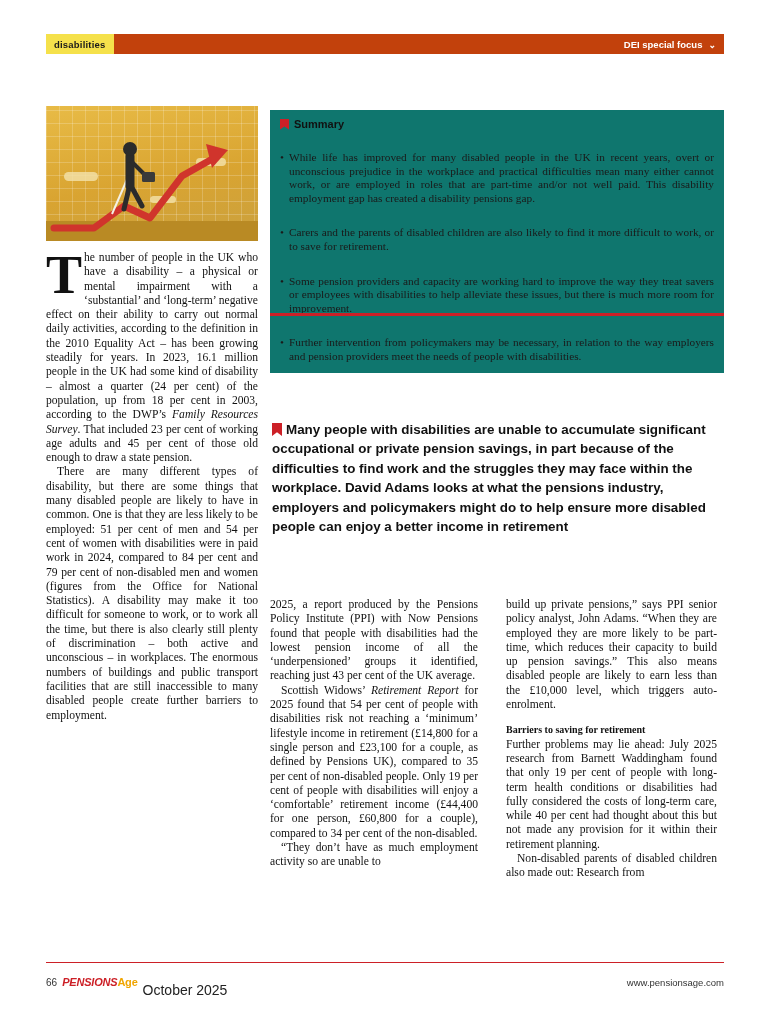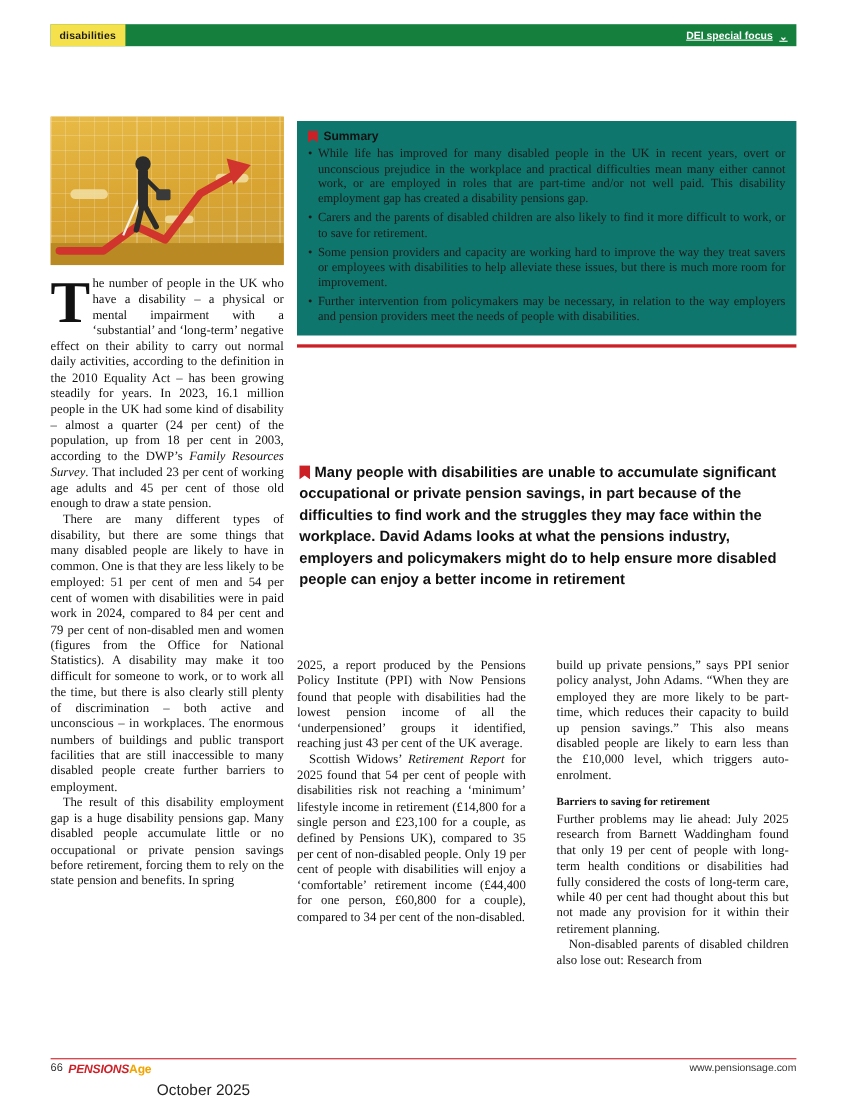--- a/index.html
+++ b/index.html
@@ -22,9 +22,9 @@
   
   .topbar {
     position: absolute;
-    left: 46px; top: 22px;
+    left: 46px; top: 34px;
     width: 678px; height: 20px;
-    background: #15803d;
+    background: #c2410c;
   }
   .topbar-tag {
     position: absolute;

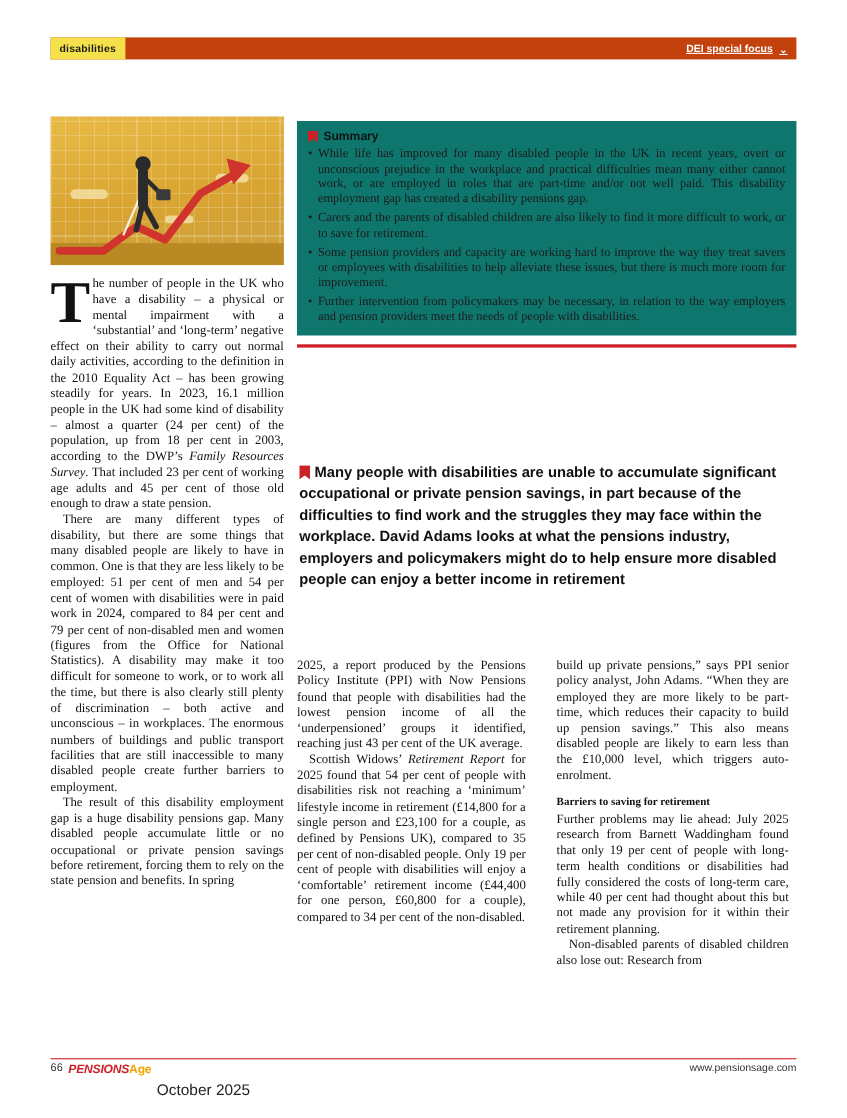--- a/index.html
+++ b/index.html
@@ -52,7 +52,6 @@
     font-family: "Liberation Sans", sans-serif;
     font-weight: bold;
     font-size: 9.5px;
-    text-decoration: underline;
   }
   .topbar-right .chev {
     font-size: 9px;

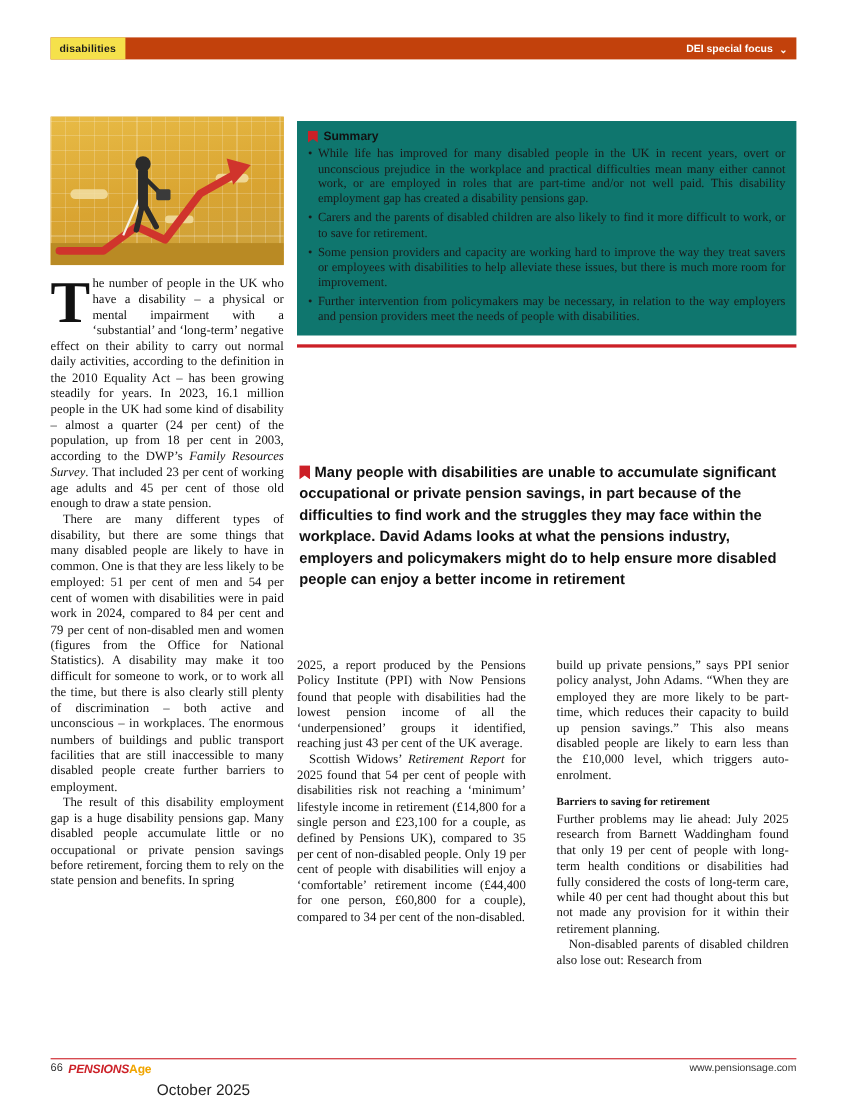--- a/index.html
+++ b/index.html
@@ -146,7 +146,7 @@
     font-size: 11.3px;
     line-height: 13.6px;
     text-align: justify;
-    margin-top: 4px;
+    margin-top: 21px;
     padding-left: 9px;
     position: relative;
   }

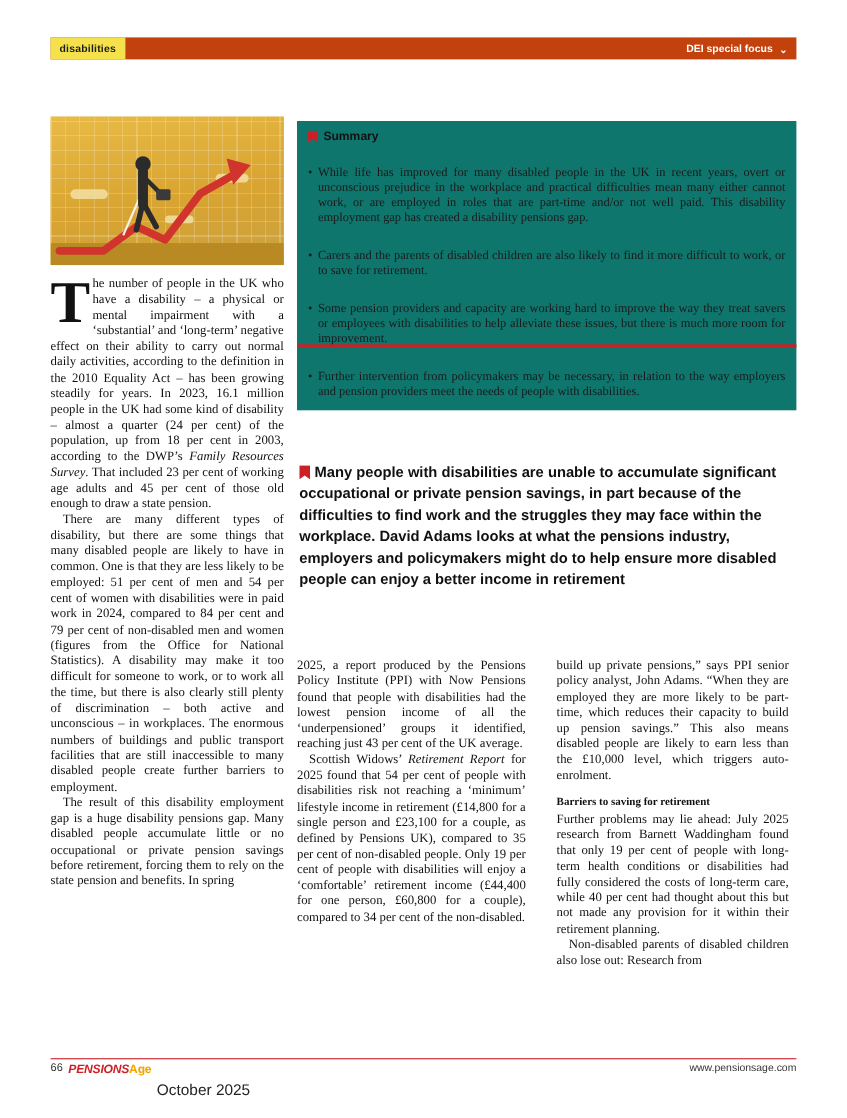--- a/index.html
+++ b/index.html
@@ -285,7 +285,6 @@
     <div class="bodytext dropcap-wrap">
       <p class="first"><span class="dropcap">T</span><span>he number of people in the UK who have a disability – a physical or mental impairment with a ‘substantial’ and ‘long-term’ negative effect on their ability to carry out normal daily activities, according to the definition in the 2010 Equality Act – has been growing steadily for years. In 2023, 16.1 million people in the UK had some kind of disability – almost a quarter (24 per cent) of the population, up from 18 per cent in 2003, according to the DWP’s <span class="italic">Family Resources Survey</span>. That included 23 per cent of working age adults and 45 per cent of those old enough to draw a state pension.</span></p>
       <p>There are many different types of disability, but there are some things that many disabled people are likely to have in common. One is that they are less likely to be employed: 51 per cent of men and 54 per cent of women with disabilities were in paid work in 2024, compared to 84 per cent and 79 per cent of non-disabled men and women (figures from the Office for National Statistics). A disability may make it too difficult for someone to work, or to work all the time, but there is also clearly still plenty of discrimination – both active and unconscious – in workplaces. The enormous numbers of buildings and public transport facilities that are still inaccessible to many disabled people create further barriers to employment.</p>
-      <p>The result of this disability employment gap is a huge disability pensions gap. Many disabled people accumulate little or no occupational or private pension savings before retirement, forcing them to rely on the state pension and benefits. In spring</p>
     </div>
   </div>
 

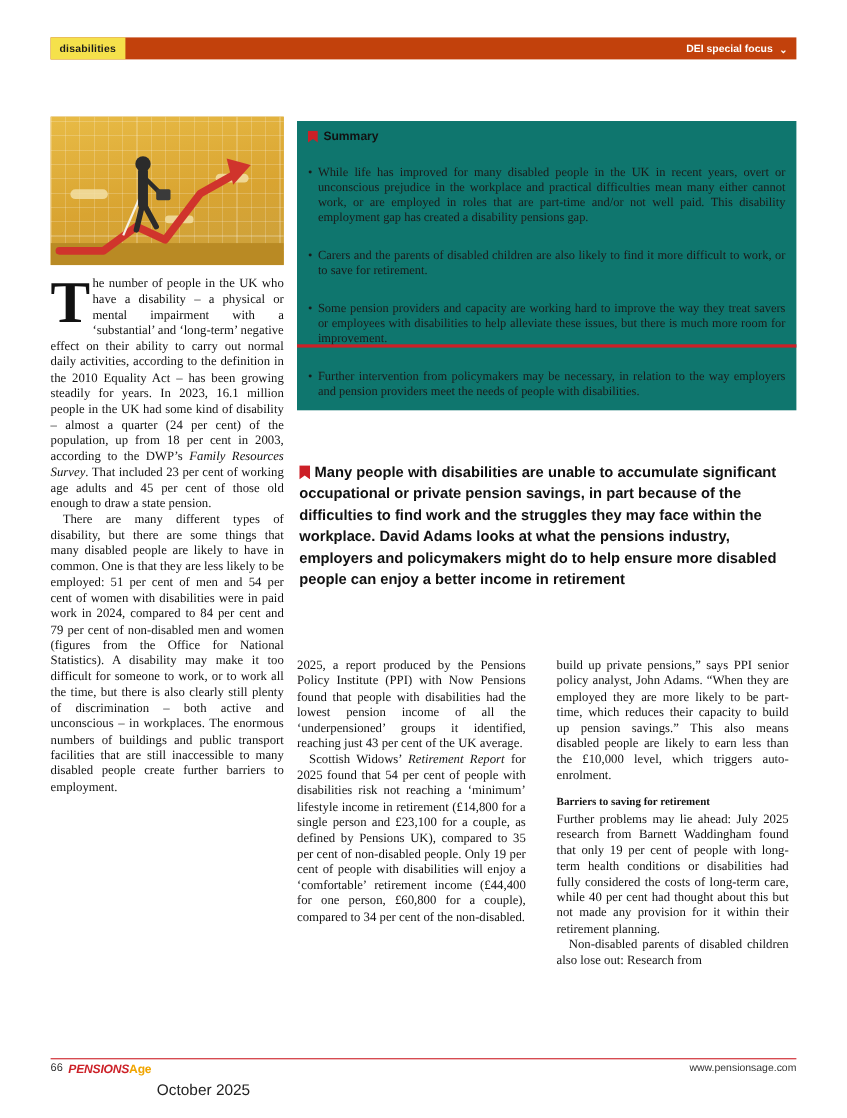--- a/index.html
+++ b/index.html
@@ -310,6 +310,7 @@
   <div class="col" id="col-mid">
     <p class="first">2025, a report produced by the Pensions Policy Institute (PPI) with Now Pensions found that people with disabilities had the lowest pension income of all the ‘underpensioned’ groups it identified, reaching just 43 per cent of the UK average.</p>
     <p>Scottish Widows’ <span class="italic">Retirement Report</span> for 2025 found that 54 per cent of people with disabilities risk not reaching a ‘minimum’ lifestyle income in retirement (£14,800 for a single person and £23,100 for a couple, as defined by Pensions UK), compared to 35 per cent of non-disabled people. Only 19 per cent of people with disabilities will enjoy a ‘comfortable’ retirement income (£44,400 for one person, £60,800 for a couple), compared to 34 per cent of the non-disabled.</p>
+    <p>“They don’t have as much employment activity so are unable to</p>
   </div>
 
   <div class="col" id="col-right">

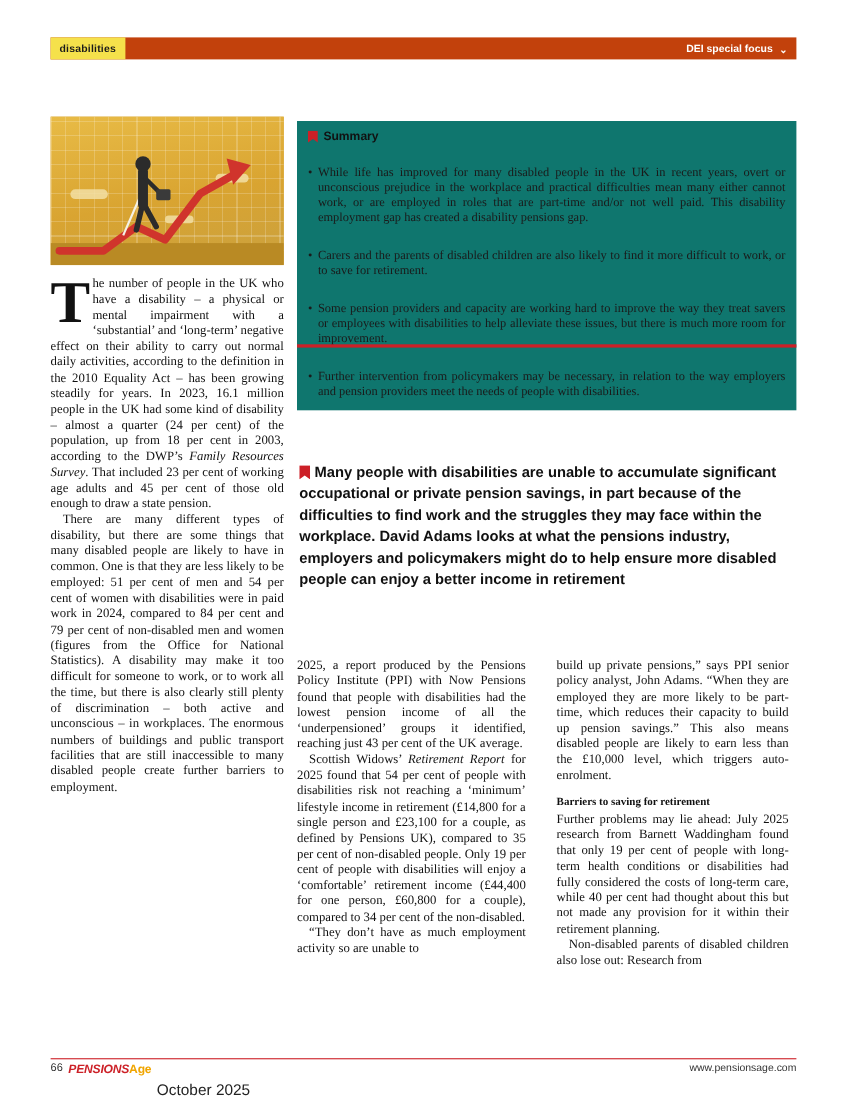--- a/index.html
+++ b/index.html
@@ -317,7 +317,7 @@
     <p class="first">build up private pensions,” says PPI senior policy analyst, John Adams. “When they are employed they are more likely to be part-time, which reduces their capacity to build up pension savings.” This also means disabled people are likely to earn less than the £10,000 level, which triggers auto-enrolment.</p>
     <h4>Barriers to saving for retirement</h4>
     <p class="first">Further problems may lie ahead: July 2025 research from Barnett Waddingham found that only 19 per cent of people with long-term health conditions or disabilities had fully considered the costs of long-term care, while 40 per cent had thought about this but not made any provision for it within their retirement planning.</p>
-    <p>Non-disabled parents of disabled children also lose out: Research from</p>
+    <p>Non-disabled parents of disabled children also made out: Research from</p>
   </div>
 
   <div class="footer-rule"></div>

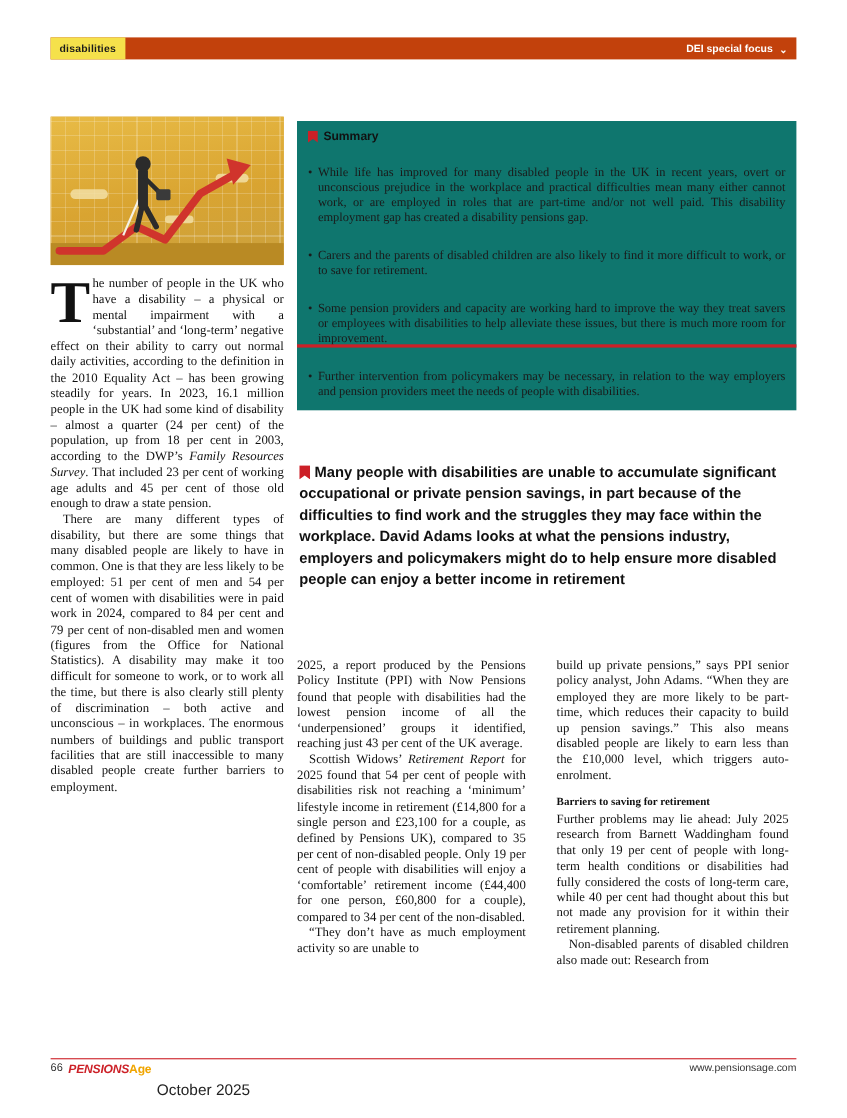--- a/index.html
+++ b/index.html
@@ -229,7 +229,7 @@
     font-size: 9.5px;
     color: #333;
   }
-  .footer-left { display: flex; align-items: flex-start; gap: 5px; }
+  .footer-left { display: flex; align-items: center; gap: 5px; }
   .folio { font-size: 10px; color: #333; }
   .brand {
     font-family: "Liberation Sans", sans-serif;

